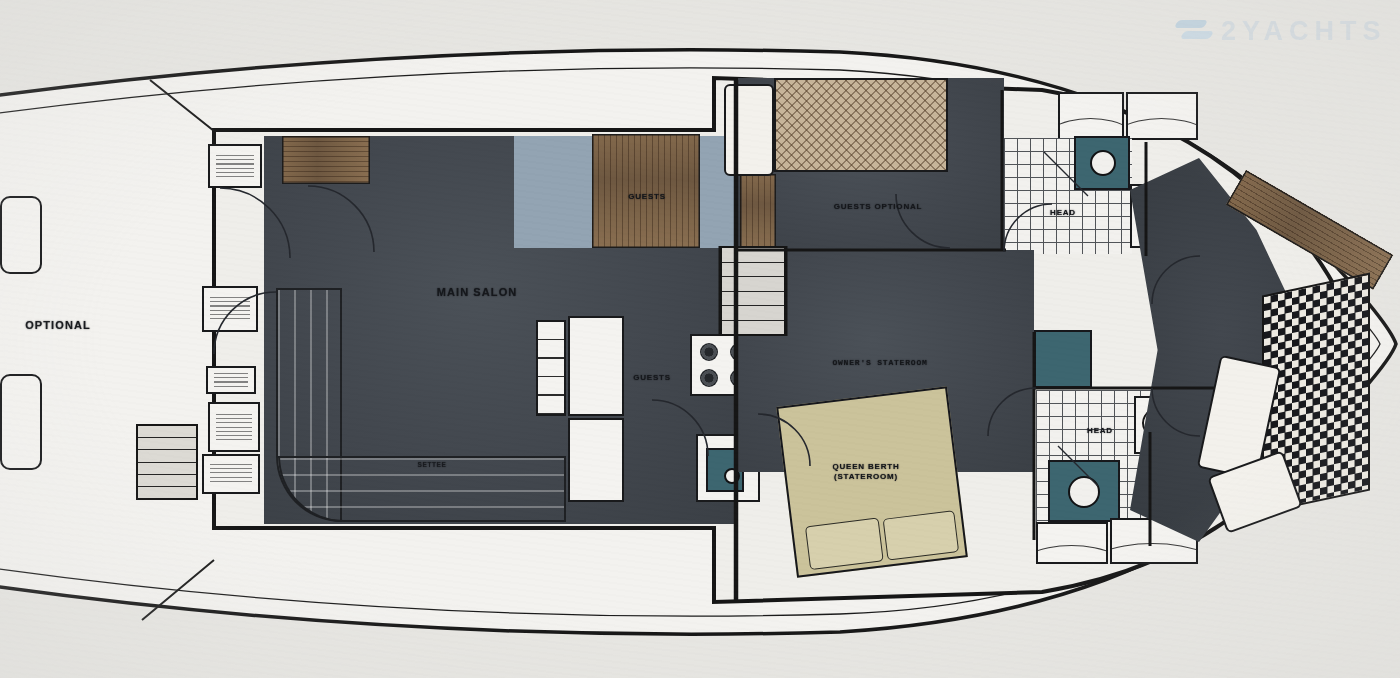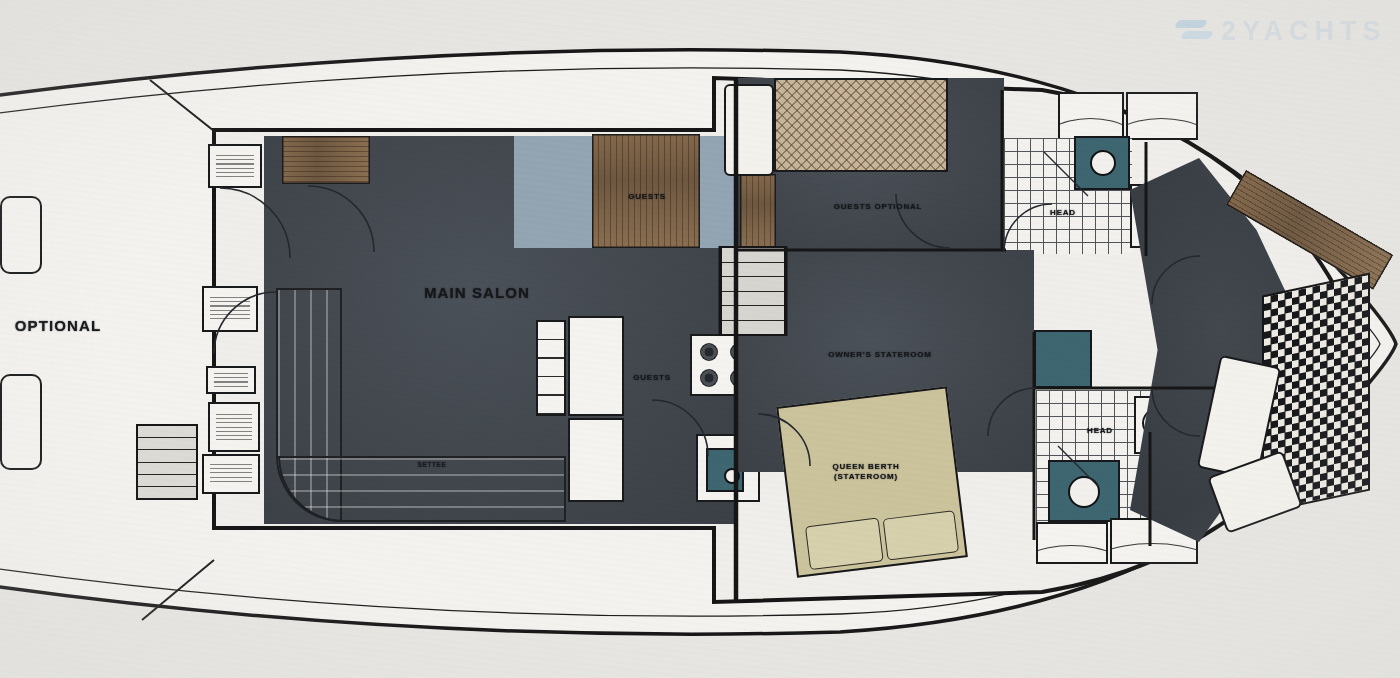--- a/index.html
+++ b/index.html
@@ -45,7 +45,7 @@
   .curve-front{position:absolute;left:-40%;top:55%;width:175%;height:150%;border:1.6px solid #3a3a3a;border-radius:50%;}
   
   .lbl{position:absolute;transform:translate(-50%,-50%);white-space:nowrap;
-       font-weight:700;font-size:15px;letter-spacing:1.1px;color:#14161a;
+       font-weight:700;font-size:11px;letter-spacing:1.1px;color:#14161a;
        text-shadow:0 0 1.4px rgba(10,12,16,.8);z-index:6;}
   .lbl.sm{font-size:8px;letter-spacing:.8px;}
   .lbl.xs{font-size:6.5px;letter-spacing:.6px;opacity:.9;}

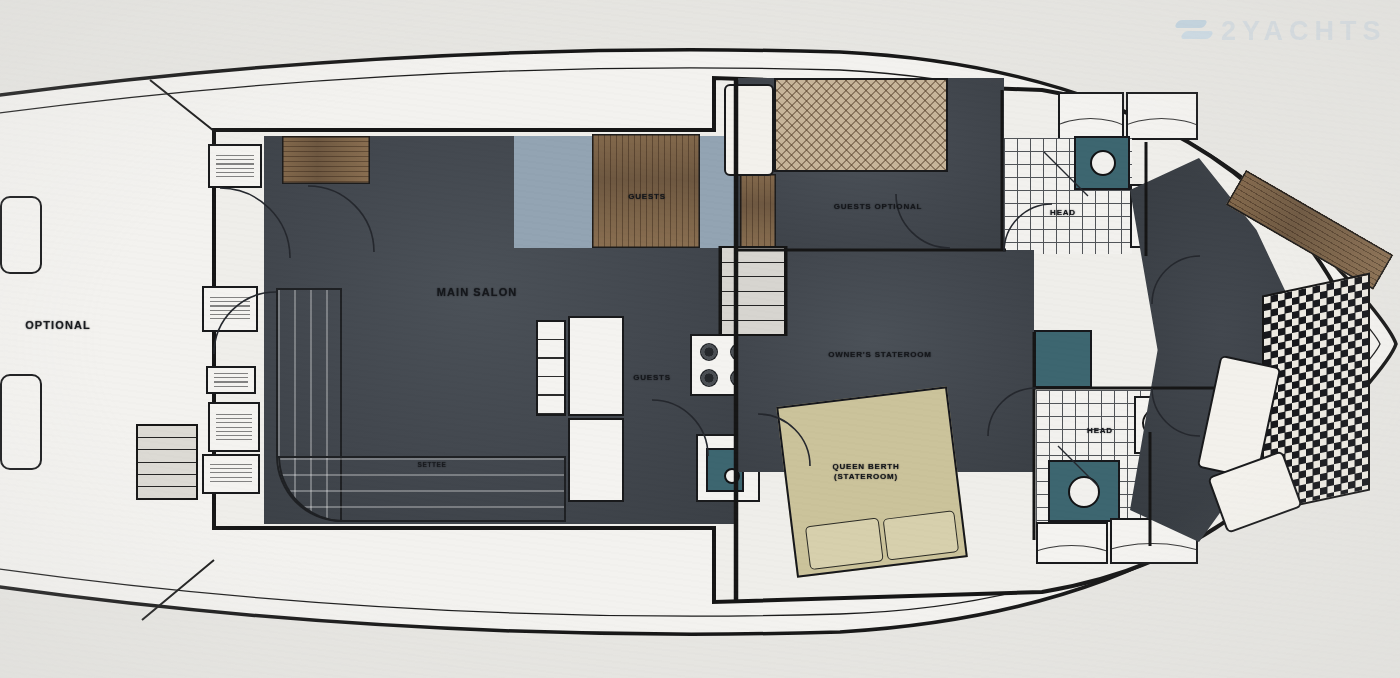--- a/index.html
+++ b/index.html
@@ -207,7 +207,7 @@
   <div class="lbl sm" style="left:652px;top:377px;">GUESTS</div>
   <div class="lbl xs" style="left:432px;top:464px;">SETTEE</div>
   <div class="lbl sm" style="left:878px;top:206px;">GUESTS OPTIONAL</div>
-  <div class="lbl sm" style="left:880px;top:354px;">OWNER'S STATEROOM</div>
+  <div class="lbl sm" style="left:880px;top:362px;font-family:Liberation Mono, monospace;">OWNER'S STATEROOM</div>
   <div class="lbl sm" style="left:1063px;top:212px;">HEAD</div>
   <div class="lbl sm" style="left:1100px;top:430px;">HEAD</div>
   <div class="lbl sm two-line" style="left:866px;top:472px;z-index:6;">

